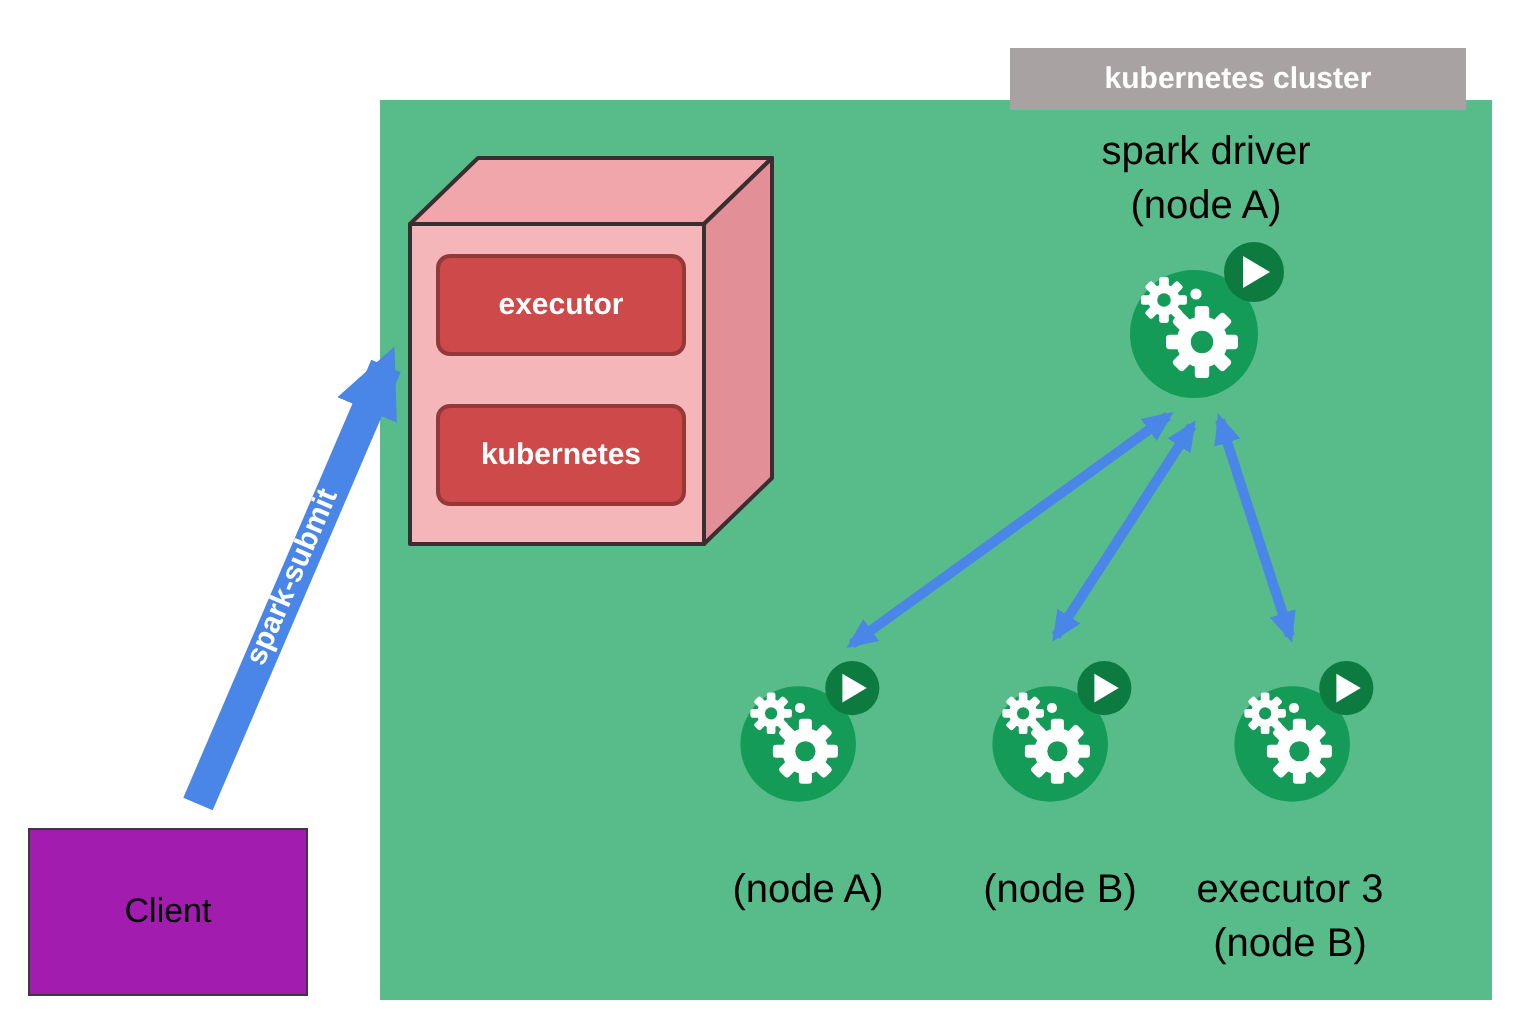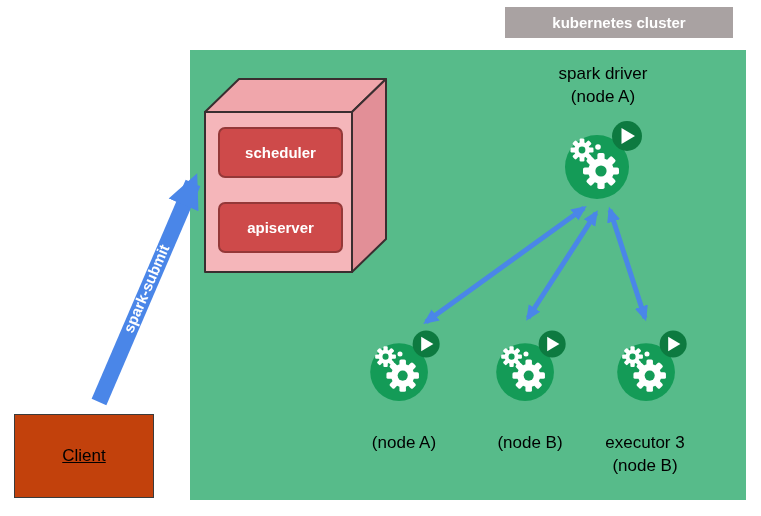--- a/index.html
+++ b/index.html
@@ -9,7 +9,7 @@
   }
   .cluster{position:absolute;left:190px;top:50px;width:556px;height:450px;background:#57BB8A;z-index:0;}
   .cluster-label{
-    position:absolute;left:505px;top:7px;width:228px;height:31px;background:#A9A2A2;
+    position:absolute;left:505px;top:24px;width:228px;height:31px;background:#A9A2A2;
     color:#ffffff;font-weight:bold;font-size:15px;display:flex;align-items:center;justify-content:center;z-index:1;
   }
   .cube{position:absolute;left:200px;top:74px;z-index:2;}

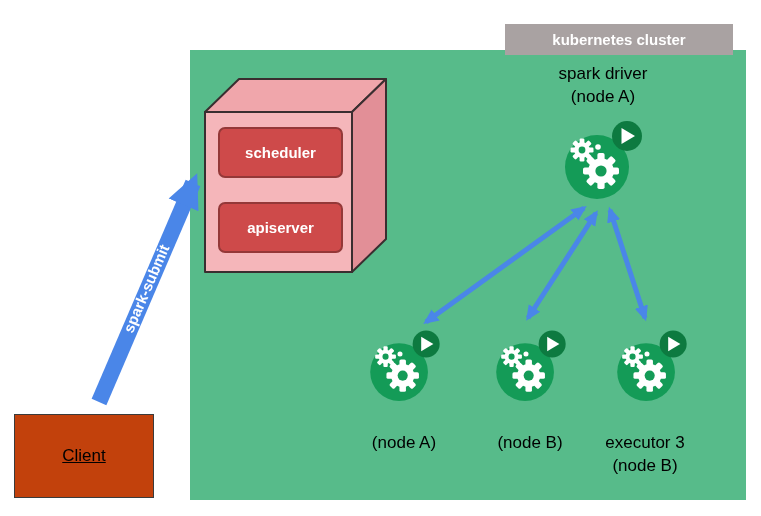--- a/index.html
+++ b/index.html
@@ -31,7 +31,7 @@
   .pod-e1{left:363px;top:326px;width:83px;height:83px;}
   .pod-e2{left:489px;top:326px;width:83px;height:83px;}
   .pod-e3{left:610px;top:326px;width:83px;height:83px;}
-  .pod-label{position:absolute;text-align:center;color:#000000;font-size:17px;line-height:1.35;z-index:3;}
+  .pod-label{position:absolute;text-align:center;color:#000000;font-size:20px;line-height:1.35;z-index:3;}
   .driver-label{left:518px;top:63px;width:170px;}
   .e1-label{left:329px;top:432px;width:150px;}
   .e2-label{left:455px;top:432px;width:150px;}

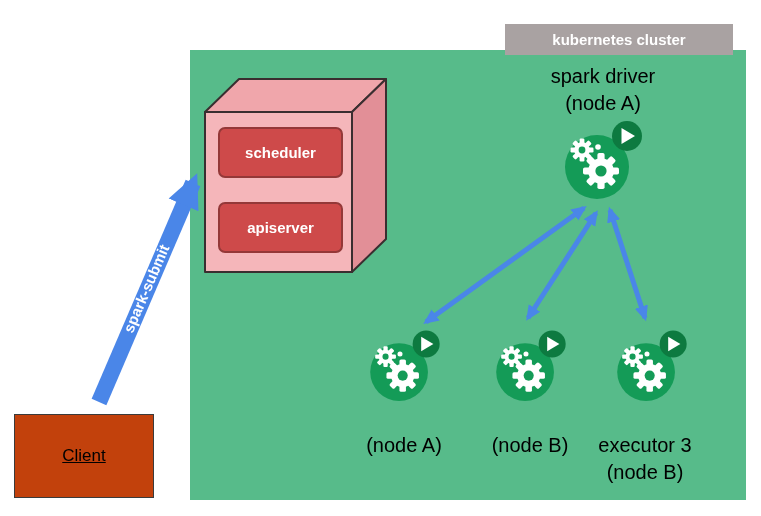--- a/index.html
+++ b/index.html
@@ -100,7 +100,7 @@
   </svg>
 
   <div class="red-box api-box">
-    <span>scheduler</span>
+    <span>executor</span>
   </div>
   <div class="red-box sched-box">
     <span>apiserver</span>

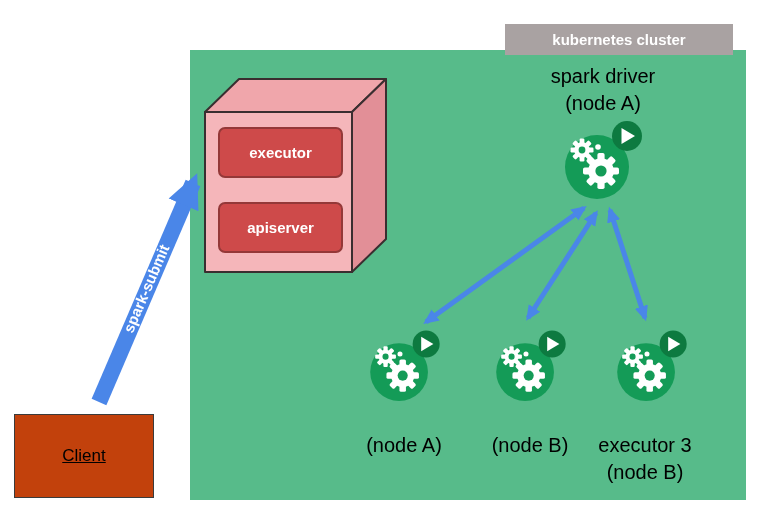--- a/index.html
+++ b/index.html
@@ -103,7 +103,7 @@
     <span>executor</span>
   </div>
   <div class="red-box sched-box">
-    <span>apiserver</span>
+    <span>kubernetes</span>
   </div>
 
   <svg class="arrows" width="761" height="516" viewBox="0 0 761 516">

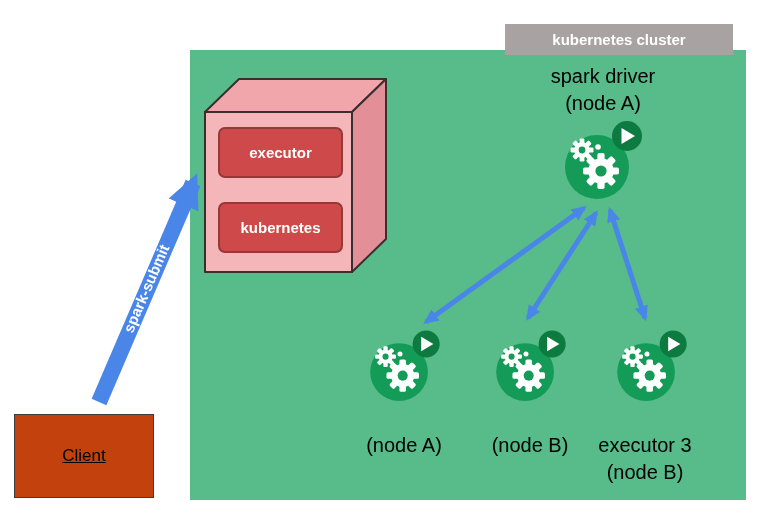--- a/index.html
+++ b/index.html
@@ -37,8 +37,8 @@
   .e2-label{left:455px;top:432px;width:150px;}
   .e3-label{left:570px;top:432px;width:150px;}
   .client-box{
-    position:absolute;left:14px;top:414px;width:138px;height:82px;background:#c2410c;border:1.5px solid #3b3b3b;
-    display:flex;align-items:center;justify-content:center;font-size:17px;color:#000000;z-index:2;text-decoration:underline;
+    position:absolute;left:14px;top:414px;width:138px;height:82px;background:#a21caf;border:1.5px solid #3b3b3b;
+    display:flex;align-items:center;justify-content:center;font-size:17px;color:#000000;z-index:2;
   }
 </style>
 </head>

